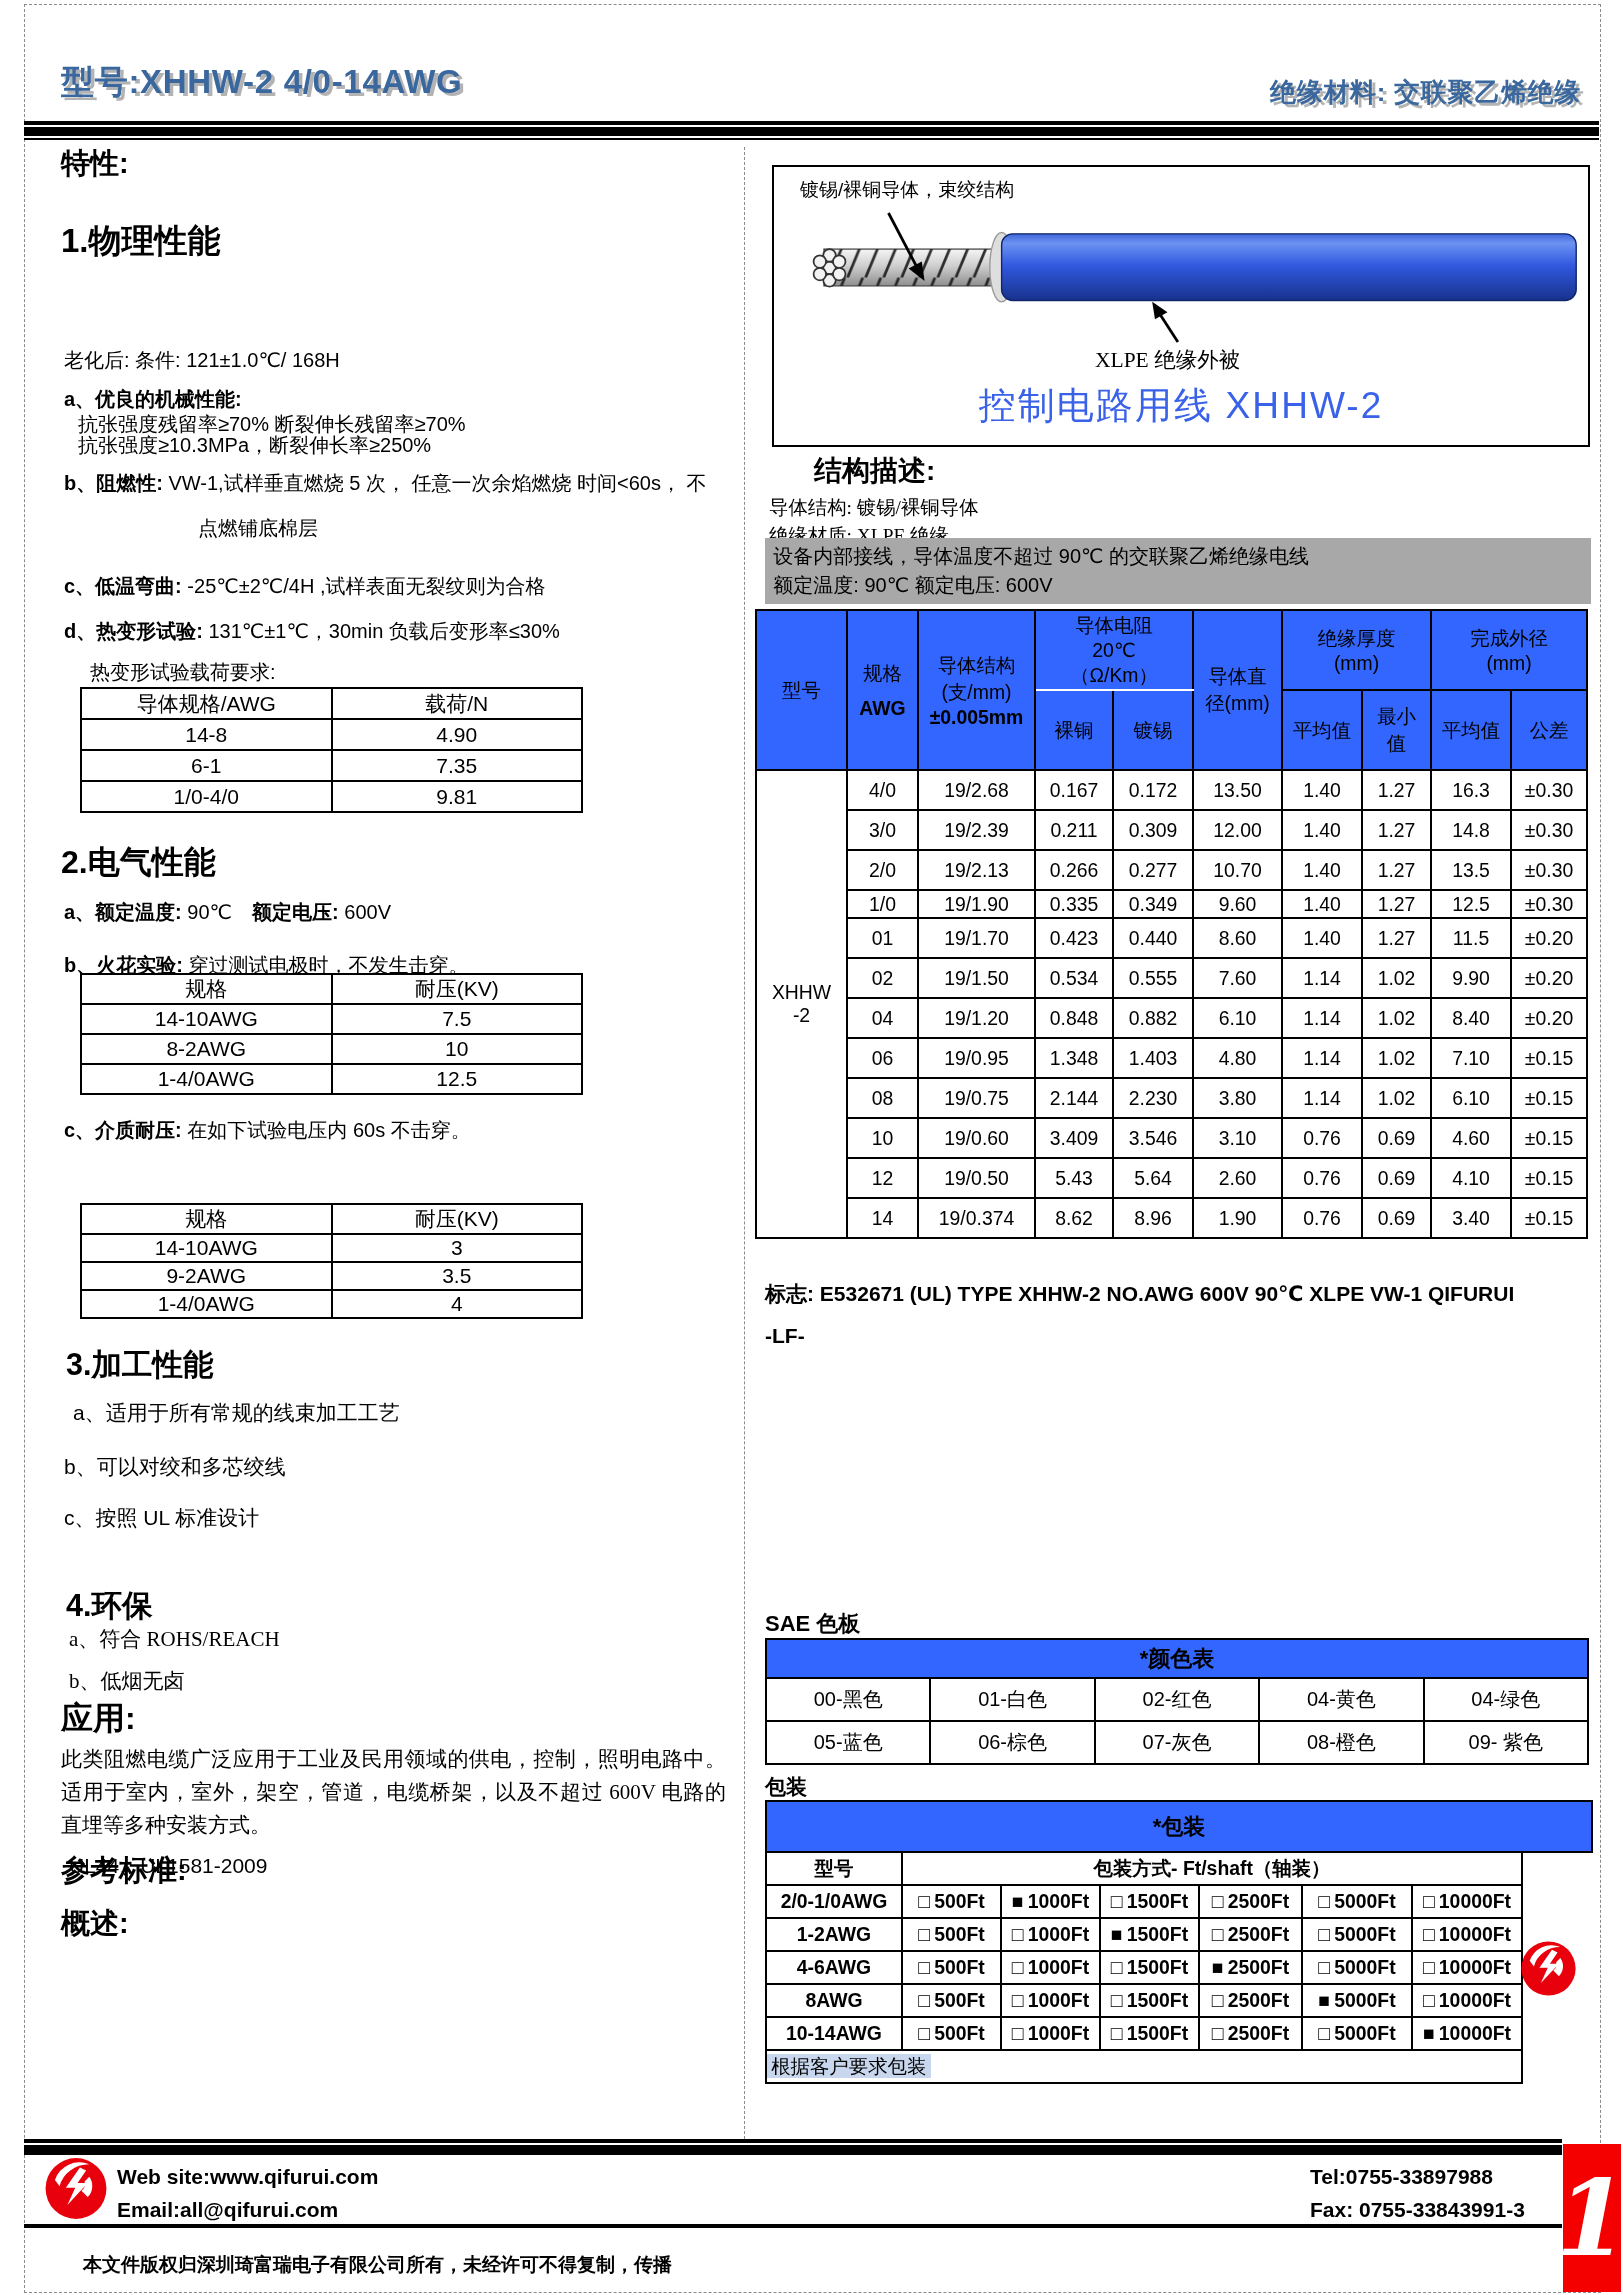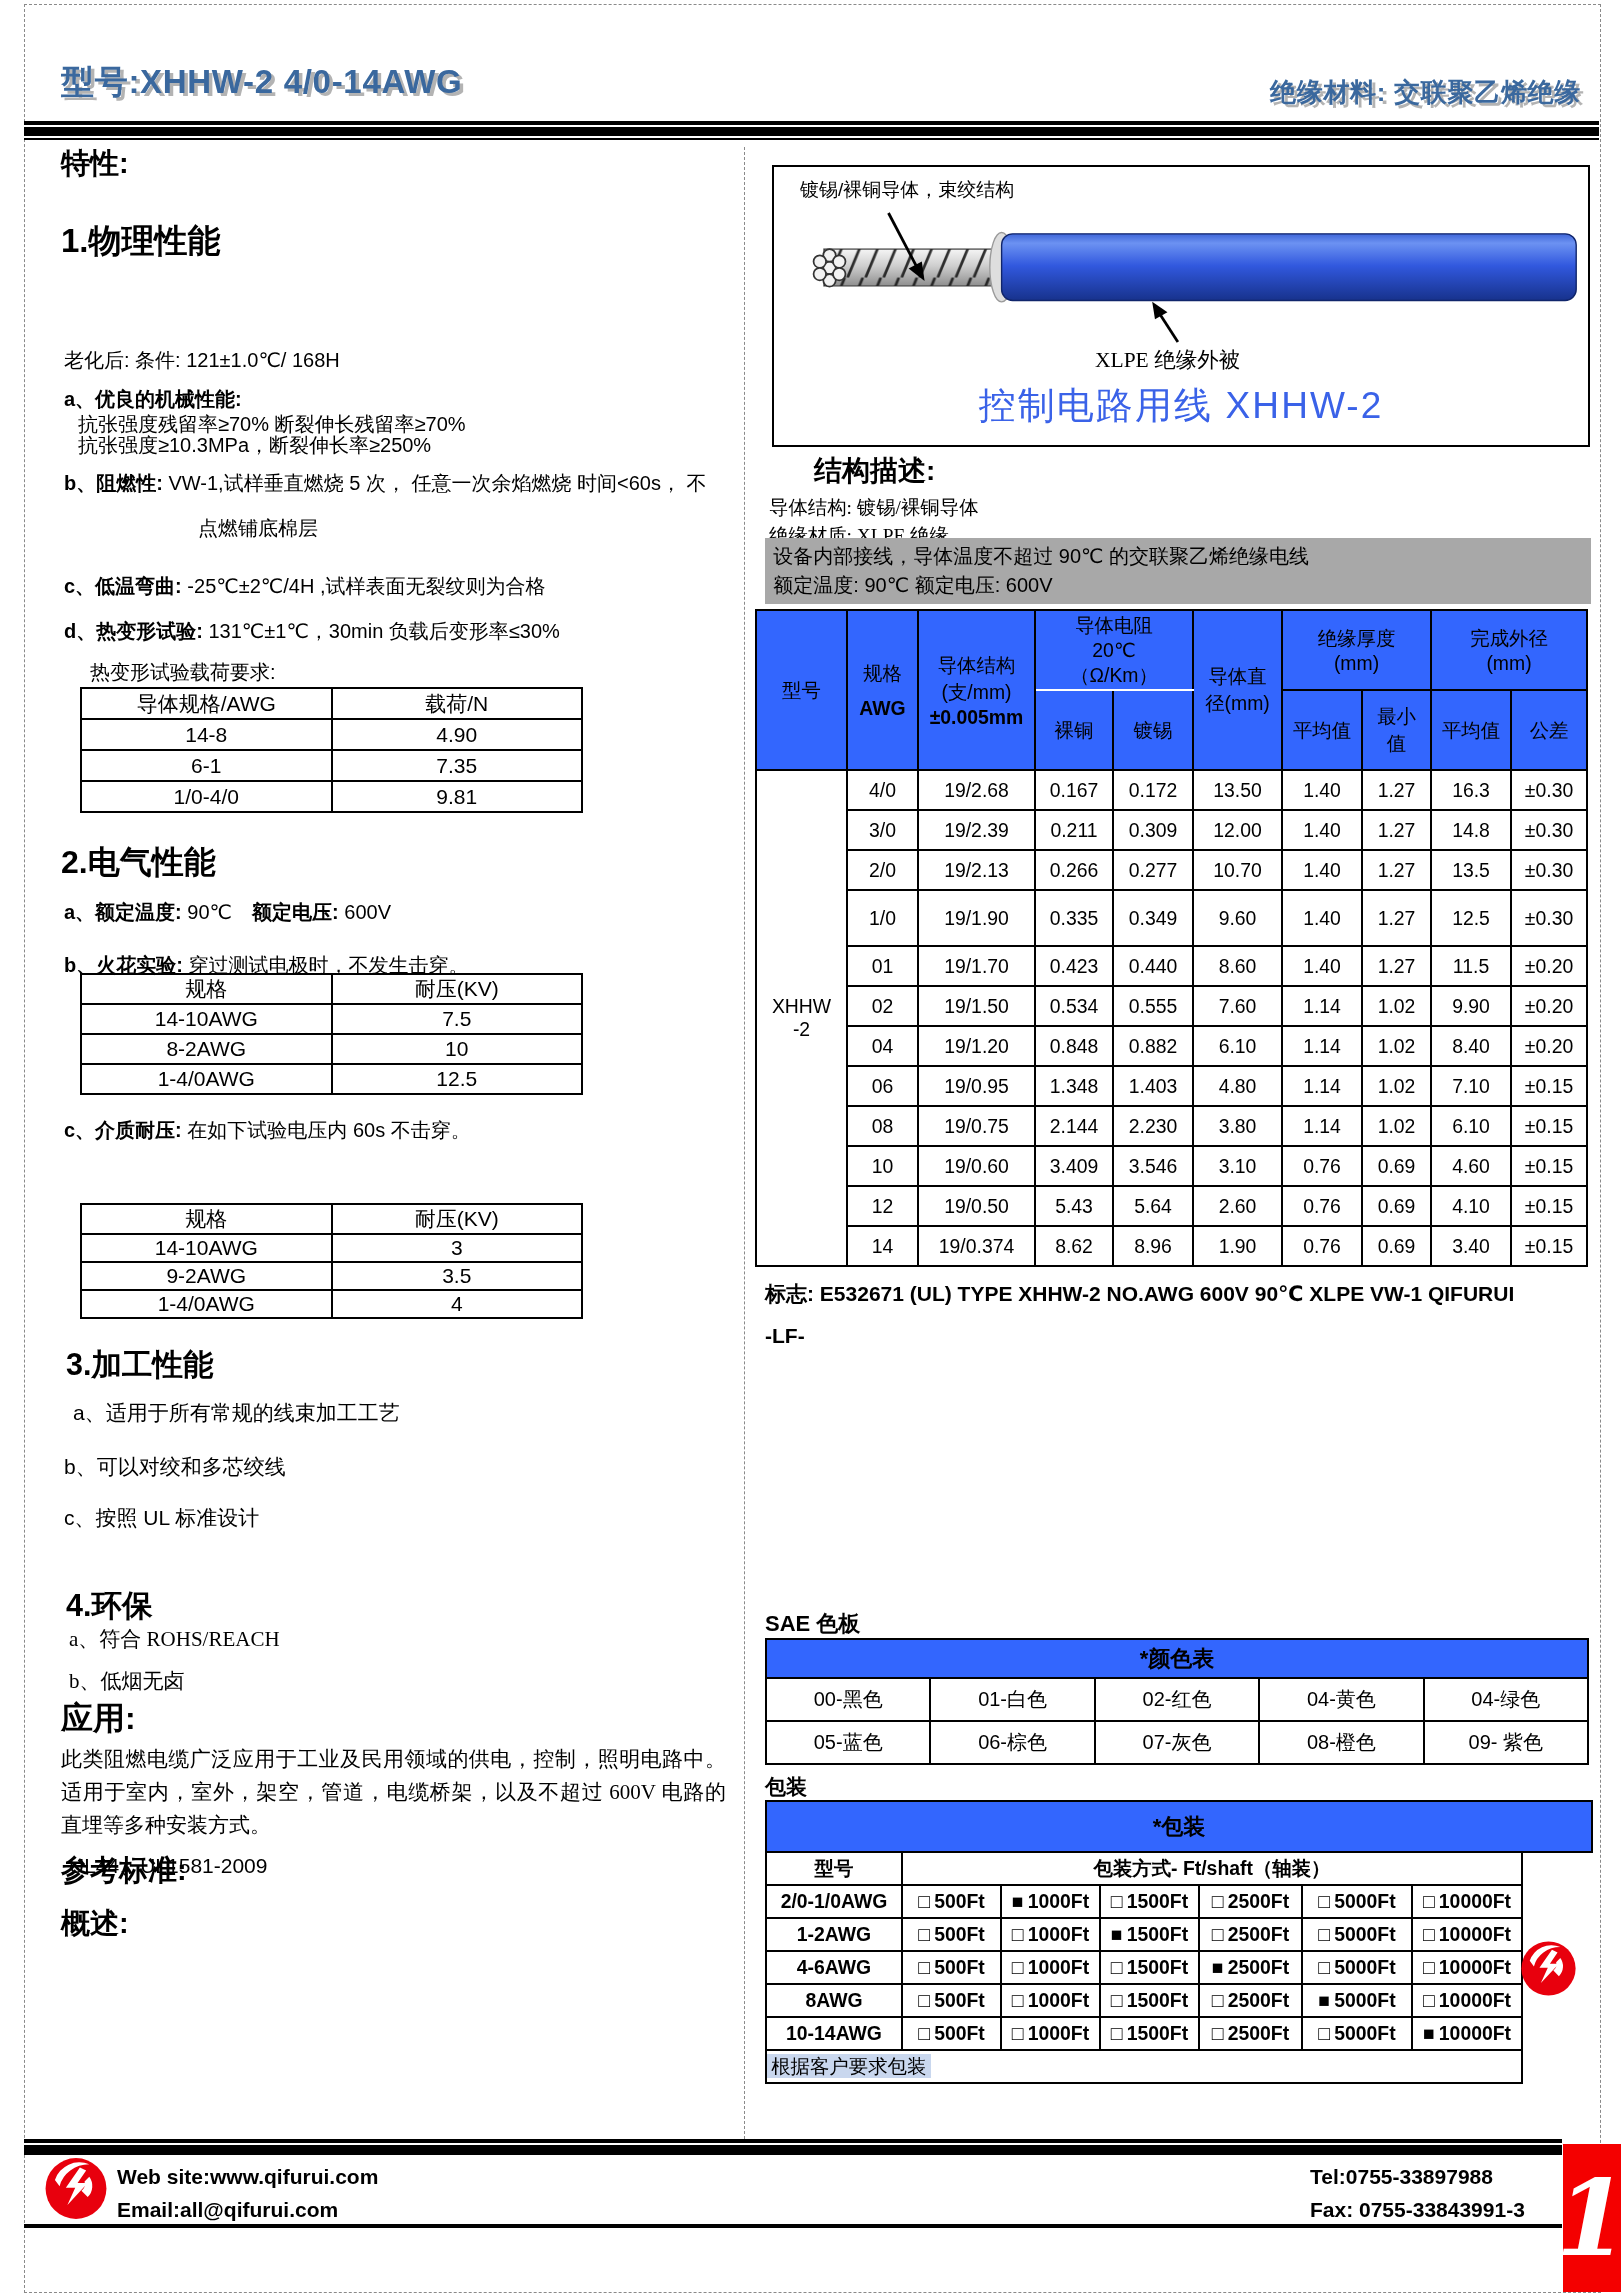--- a/index.html
+++ b/index.html
@@ -341,7 +341,7 @@
           <td>13.5</td>
           <td>±0.30</td>
         </tr>
-        <tr style="height:56px;">
+        <tr style="height:28px;">
           <td>1/0</td>
           <td>19/1.90</td>
           <td>0.335</td>

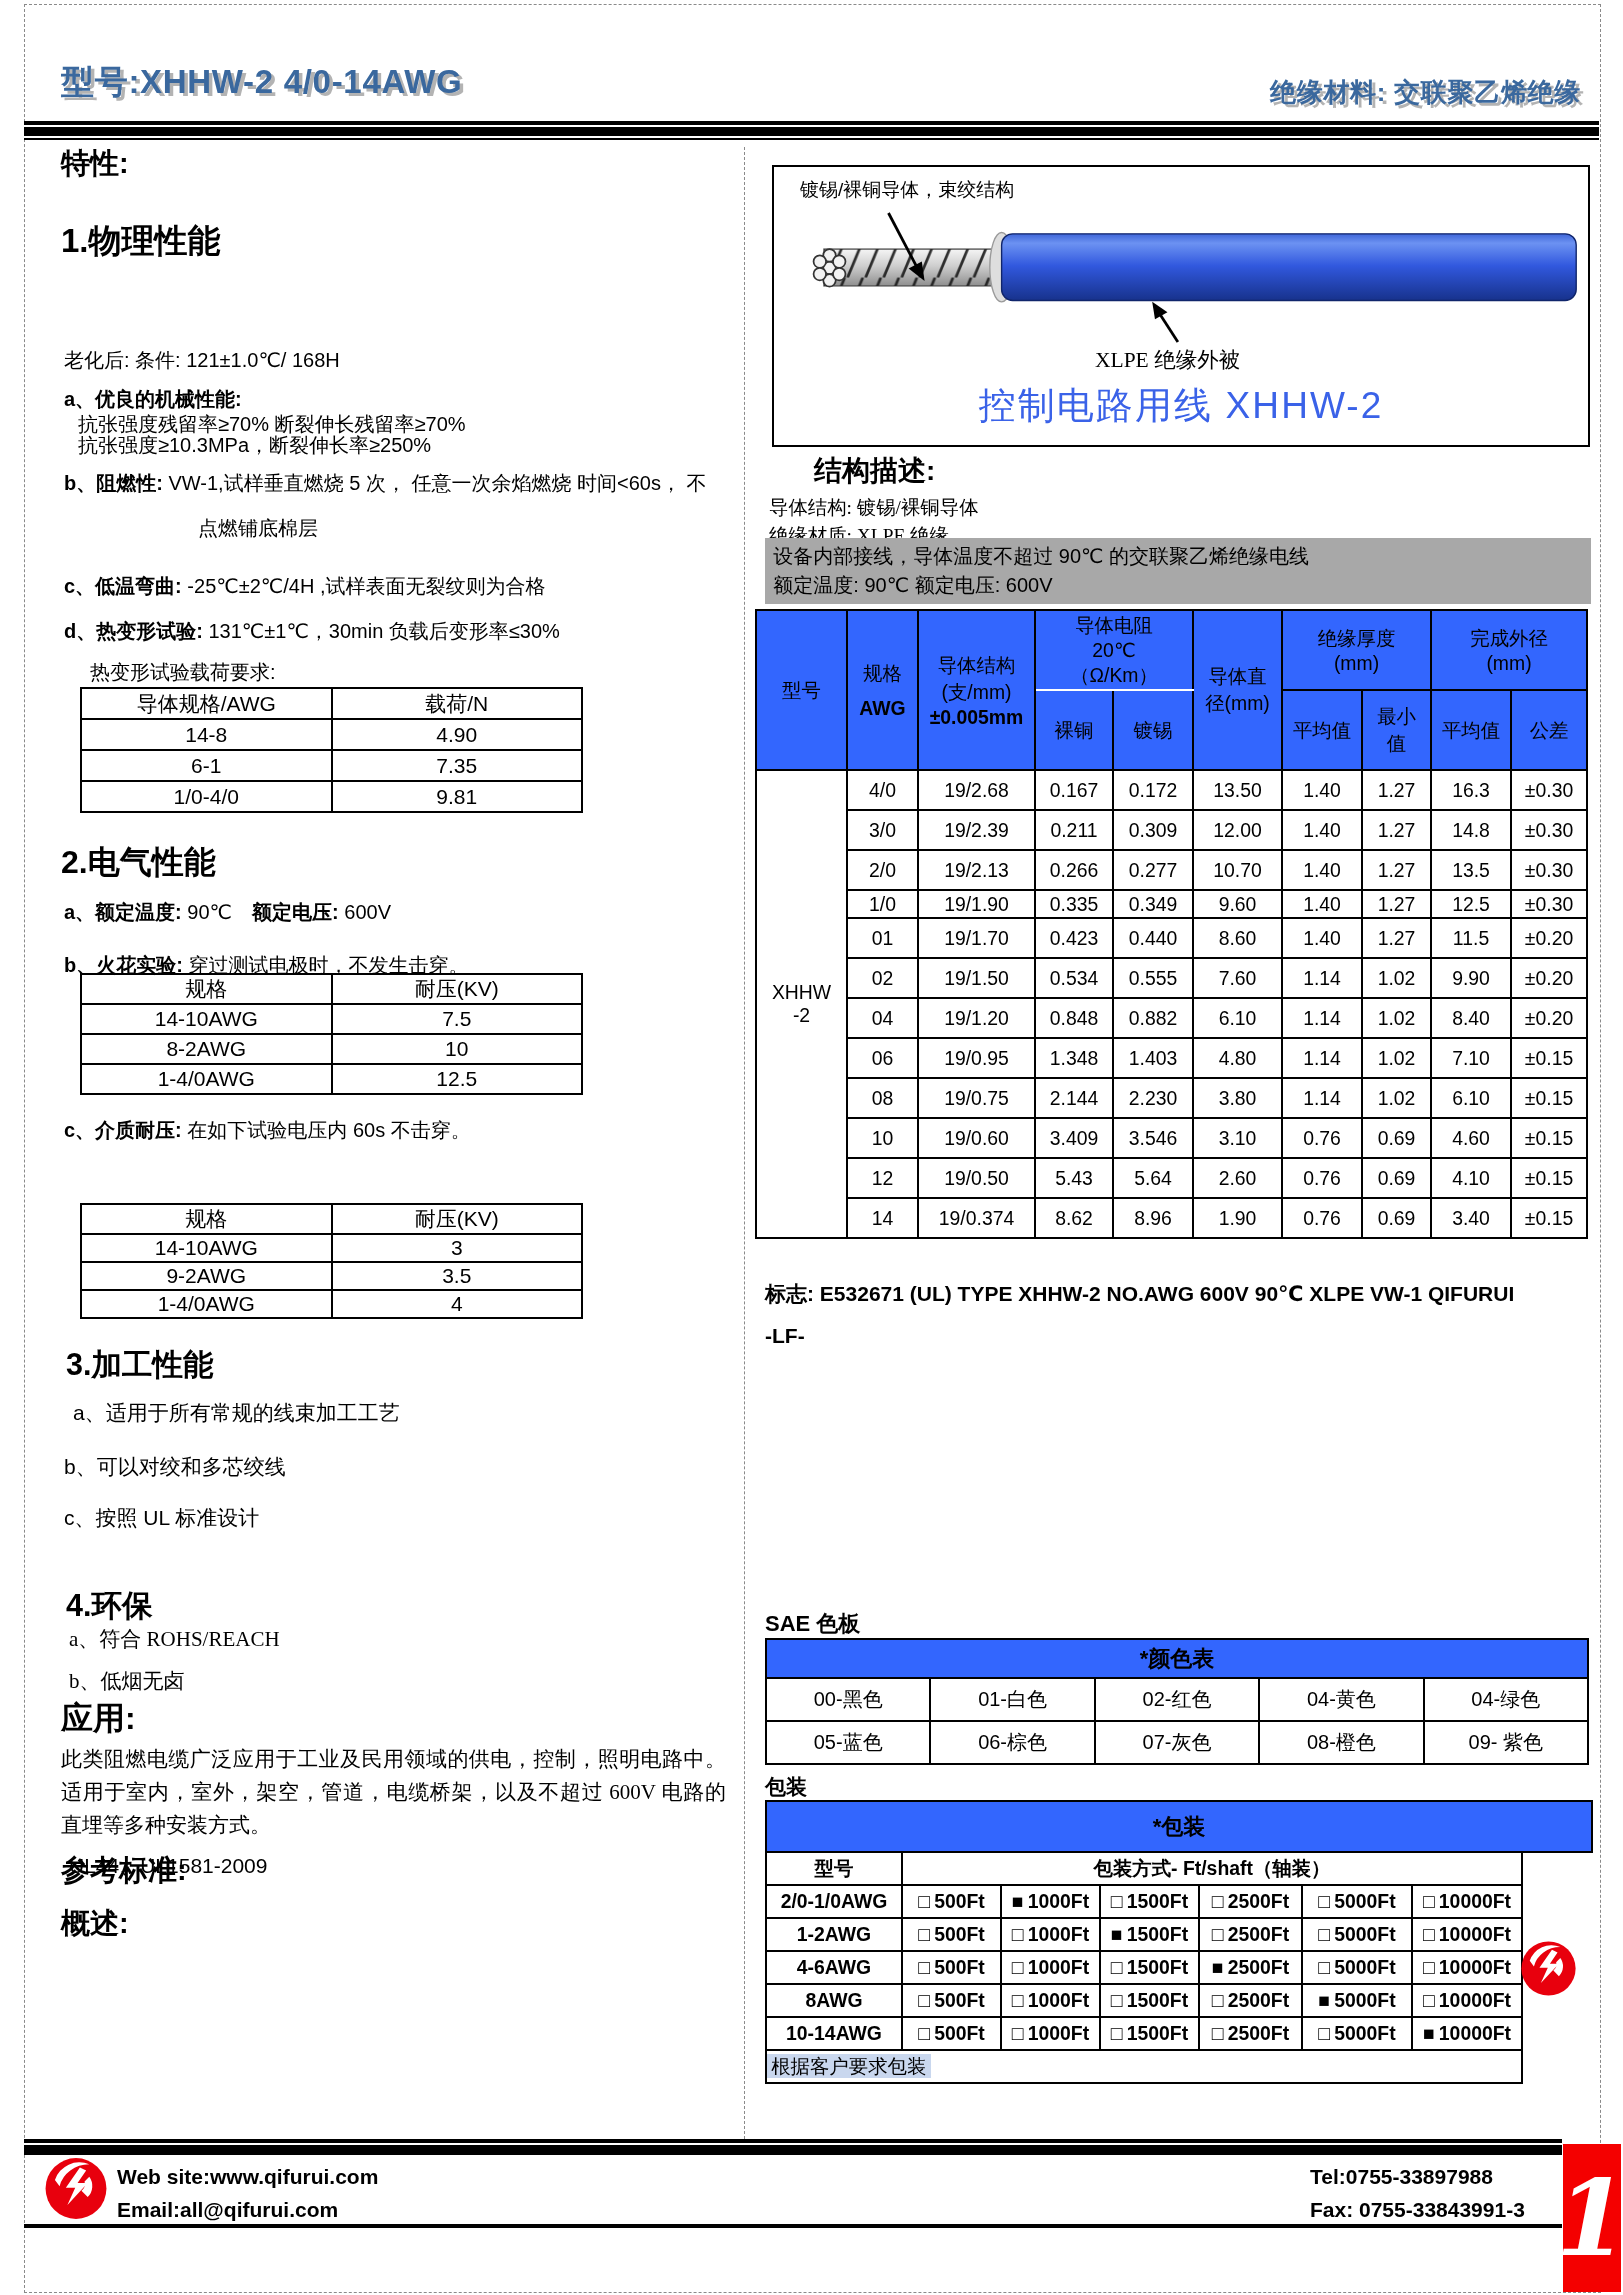--- a/index.html
+++ b/index.html
@@ -578,6 +578,7 @@
     <div>Fax: 0755-33843991-3</div>
   </div>
   <div class="footline"></div>
+  <div class="abs bold" style="left:83px;top:2252px;font-size:19px;">本文件版权归深圳琦富瑞电子有限公司所有，未经许可不得复制，传播</div>
   <div class="pagebox">1</div>
 </div>
 

